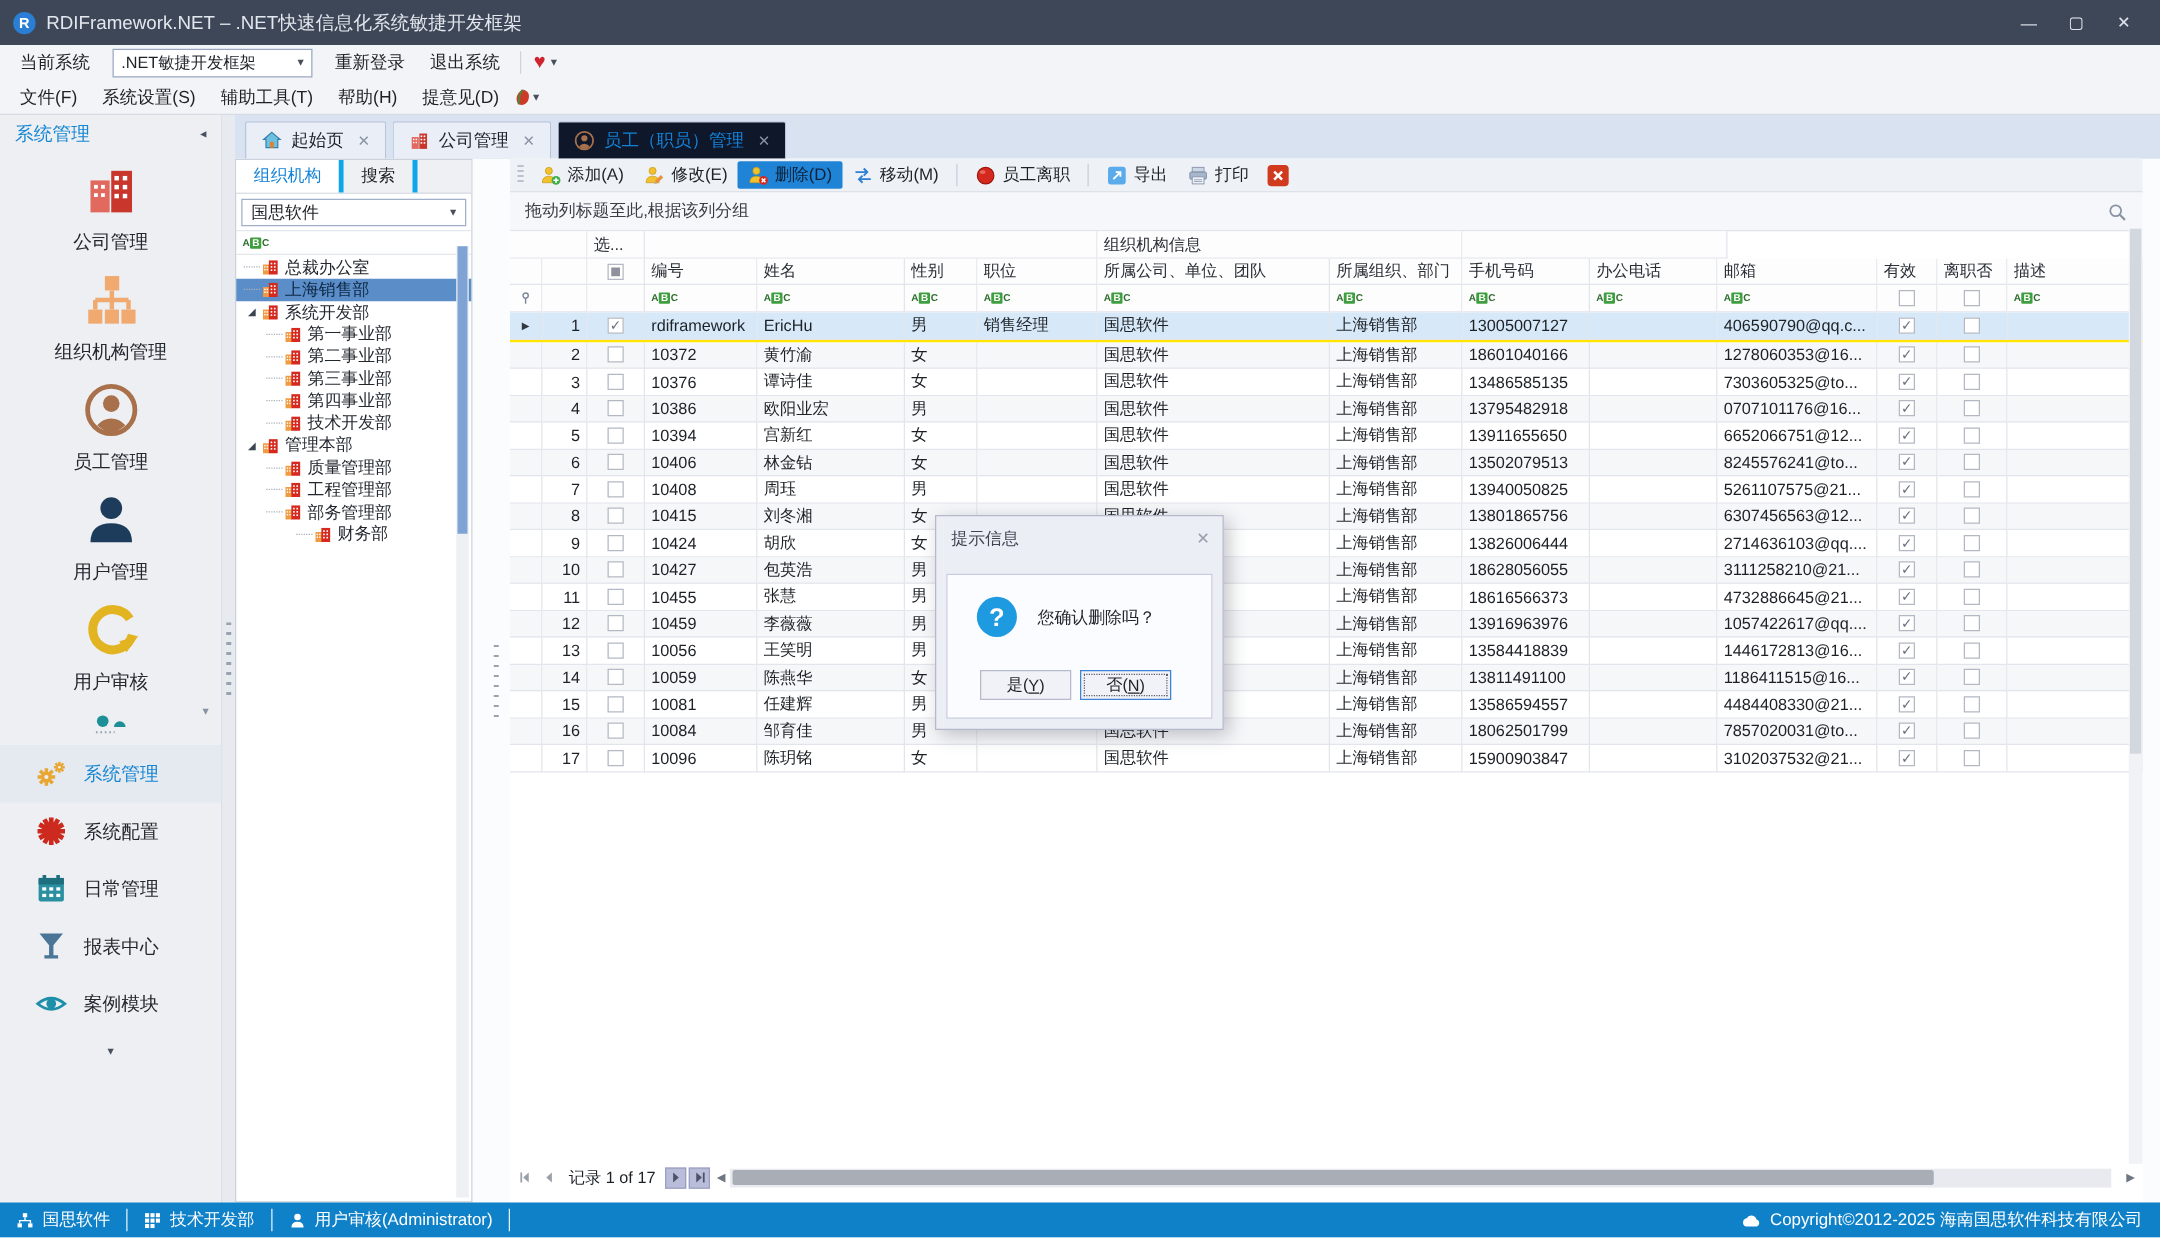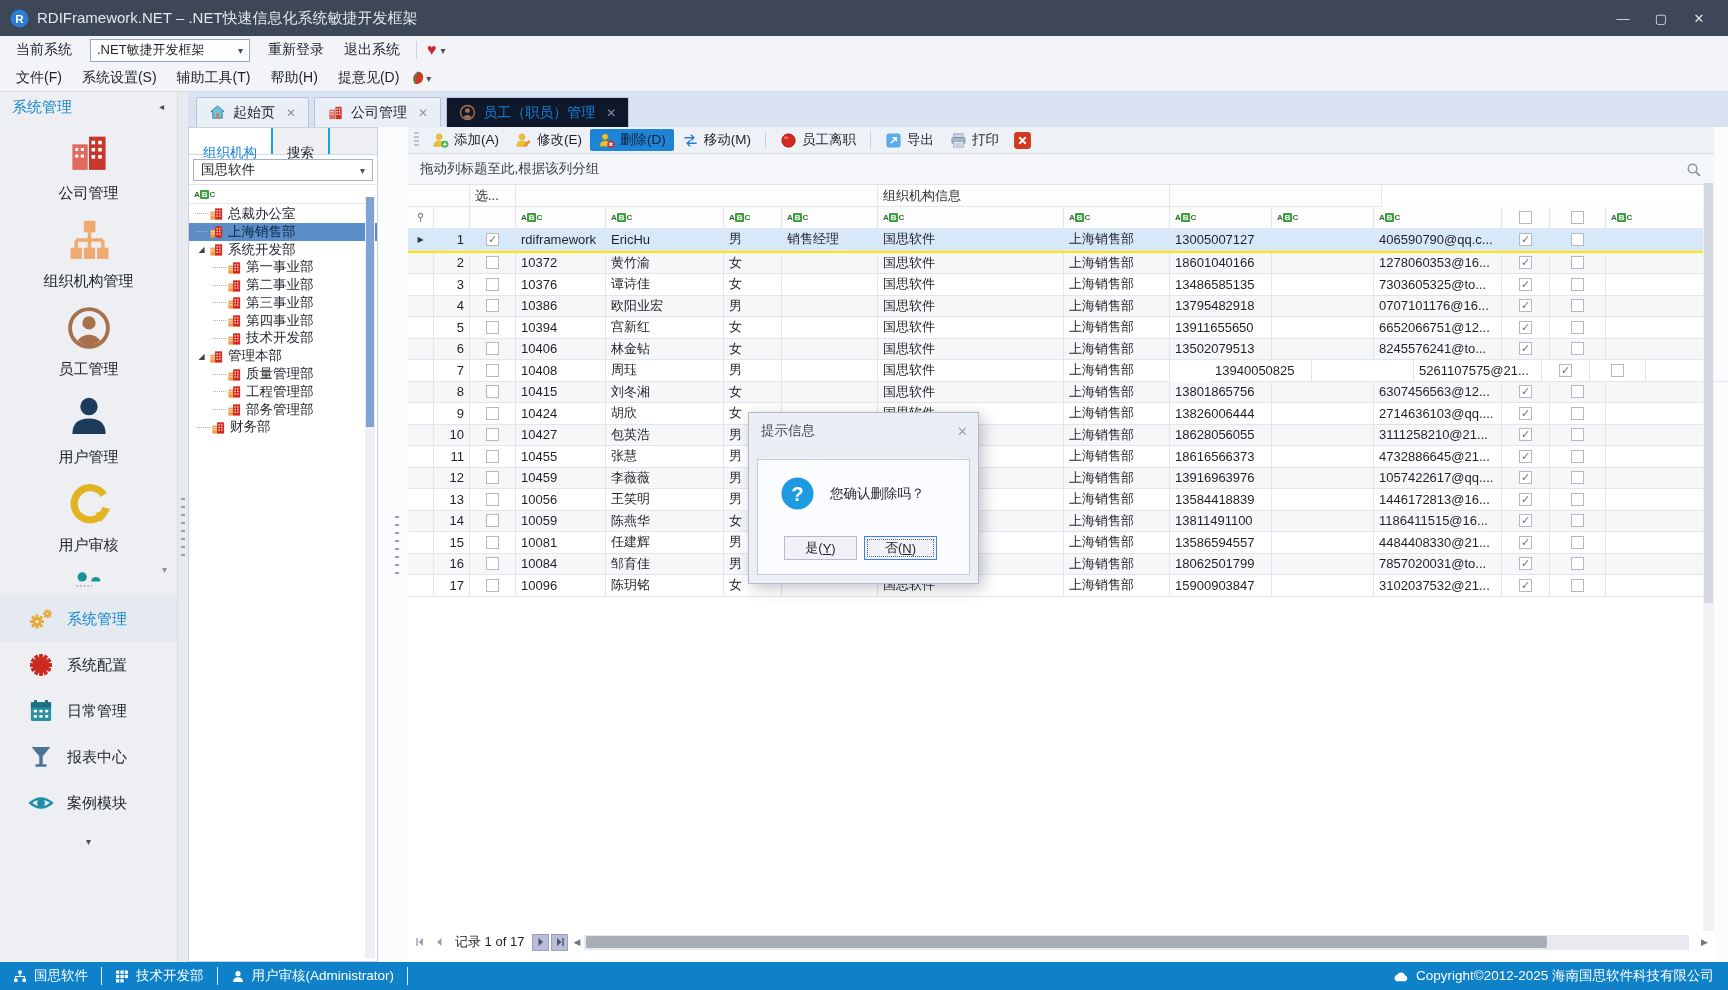--- a/index.html
+++ b/index.html
@@ -51,7 +51,7 @@
   
   .treepanel{left:188px;top:127px;width:190px;height:835px;background:#fff;border:1px solid #ccd2dc;box-sizing:border-box;}
   .subtabs{display:flex;height:26px;background:#eef0f4;border-bottom:1px solid #d5dae2;}
-  .subtab{padding:12px 14px;line-height:25px;font-size:13.5px;border-right:2px solid #0ea5e9;background:#eef0f4;text-align:center;}
+  .subtab{padding:0 14px;line-height:25px;font-size:13.5px;border-right:4px solid #0ea5e9;background:#eef0f4;text-align:center;}
   .subtab.active{background:#fff;color:#1383d8;}
   .combo2{margin:4px 4px 3px 4px;height:22px;border:1px solid #9fb0c8;background:#fff;display:flex;align-items:center;justify-content:space-between;padding:0 7px;font-size:13.5px;box-sizing:border-box;}
   .abcrow{height:18px;border-top:1px solid #e4e7ec;border-bottom:1px solid #e4e7ec;display:flex;align-items:center;padding-left:5px;}

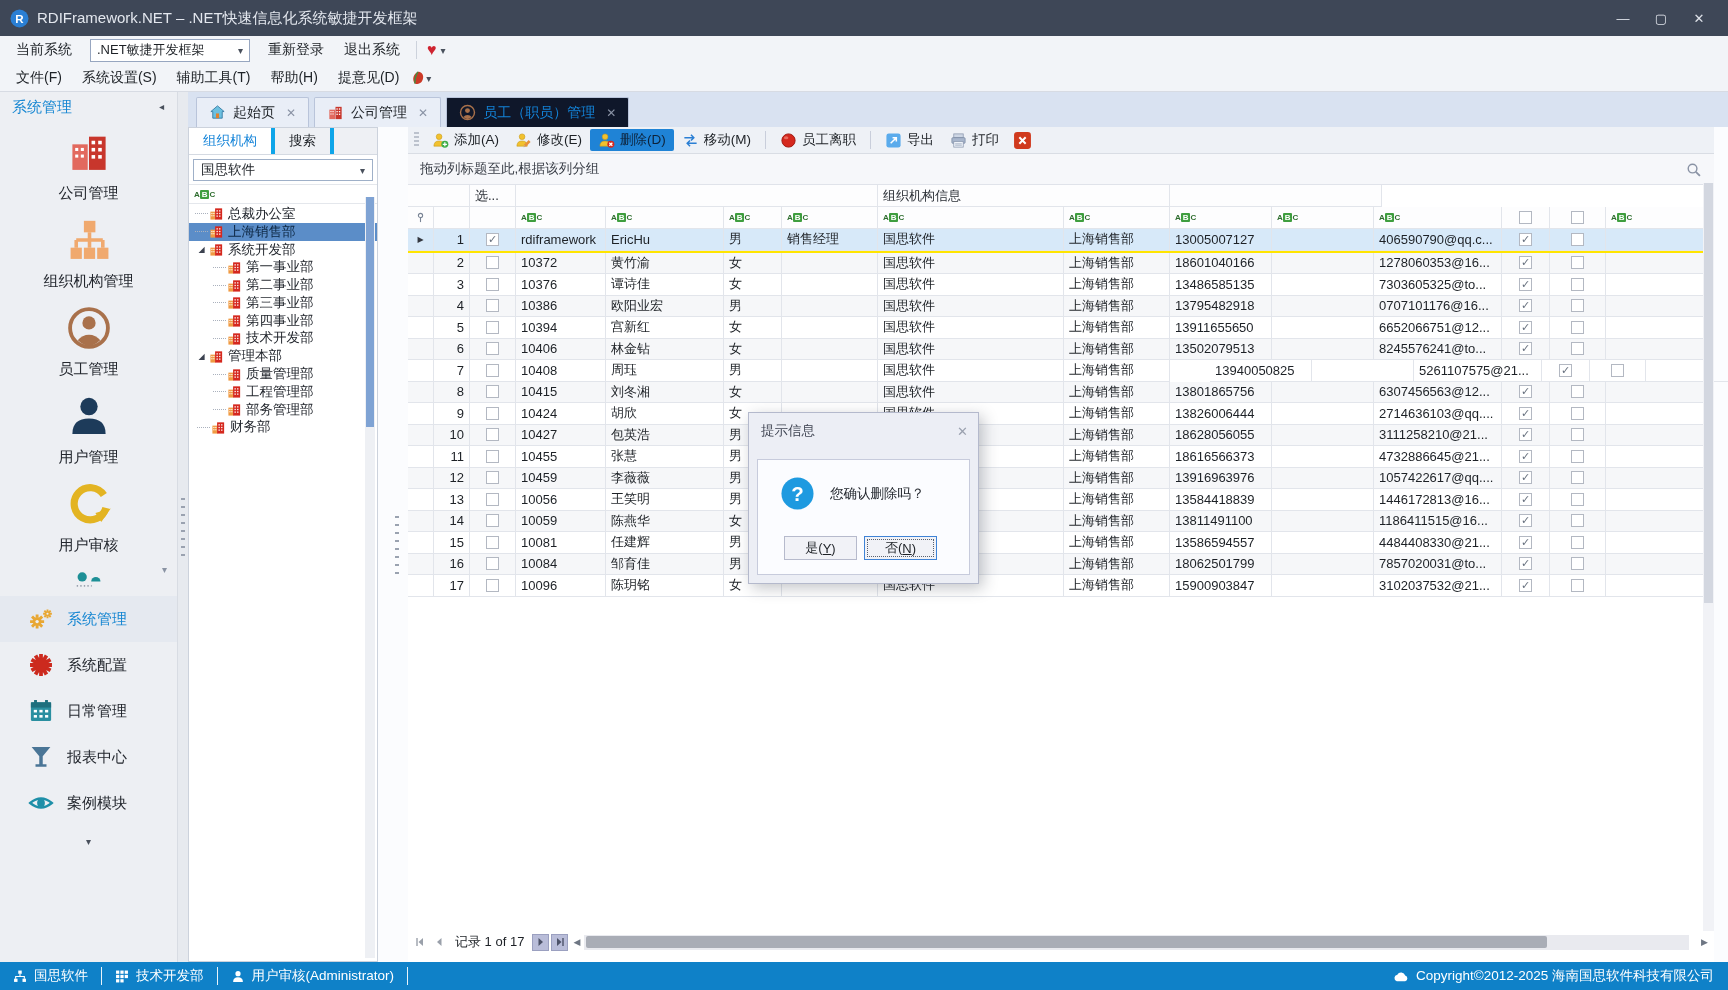--- a/index.html
+++ b/index.html
@@ -778,6 +778,25 @@
         <div class="c hc" style="width: 292px; flex: 0 0 auto;">组织机构信息</div>
         <div class="c hc" style="width: 212px; flex: 0 0 auto;"></div>
       </div>
+      <div class="grow hdr">
+        <div class="c hc" style="width: 26px; flex: 0 0 auto;"></div>
+        <div class="c hc" style="width: 36px; flex: 0 0 auto;"></div>
+        <div class="c hc ccen" style="width: 46px; flex: 0 0 auto;">
+          <span class="cb ind"></span>
+        </div>
+        <div class="c hc" style="width: 90px; flex: 0 0 auto;">编号</div>
+        <div class="c hc" style="width: 118px; flex: 0 0 auto;">姓名</div>
+        <div class="c hc" style="width: 58px; flex: 0 0 auto;">性别</div>
+        <div class="c hc" style="width: 96px; flex: 0 0 auto;">职位</div>
+        <div class="c hc" style="width: 186px; flex: 0 0 auto;">所属公司、单位、团队</div>
+        <div class="c hc" style="width: 106px; flex: 0 0 auto;">所属组织、部门</div>
+        <div class="c hc" style="width: 102px; flex: 0 0 auto;">手机号码</div>
+        <div class="c hc" style="width: 102px; flex: 0 0 auto;">办公电话</div>
+        <div class="c hc" style="width: 128px; flex: 0 0 auto;">邮箱</div>
+        <div class="c hc" style="width: 48px; flex: 0 0 auto;">有效</div>
+        <div class="c hc" style="width: 56px; flex: 0 0 auto;">离职否</div>
+        <div class="c hc" style="width: 108px; flex: 0 0 auto;">描述</div>
+      </div>
       <div class="grow flt">
         <div class="c hc ccen" style="width: 26px; flex: 0 0 auto;">
           <span class="ic" style="width: 11px; height: 11px;">

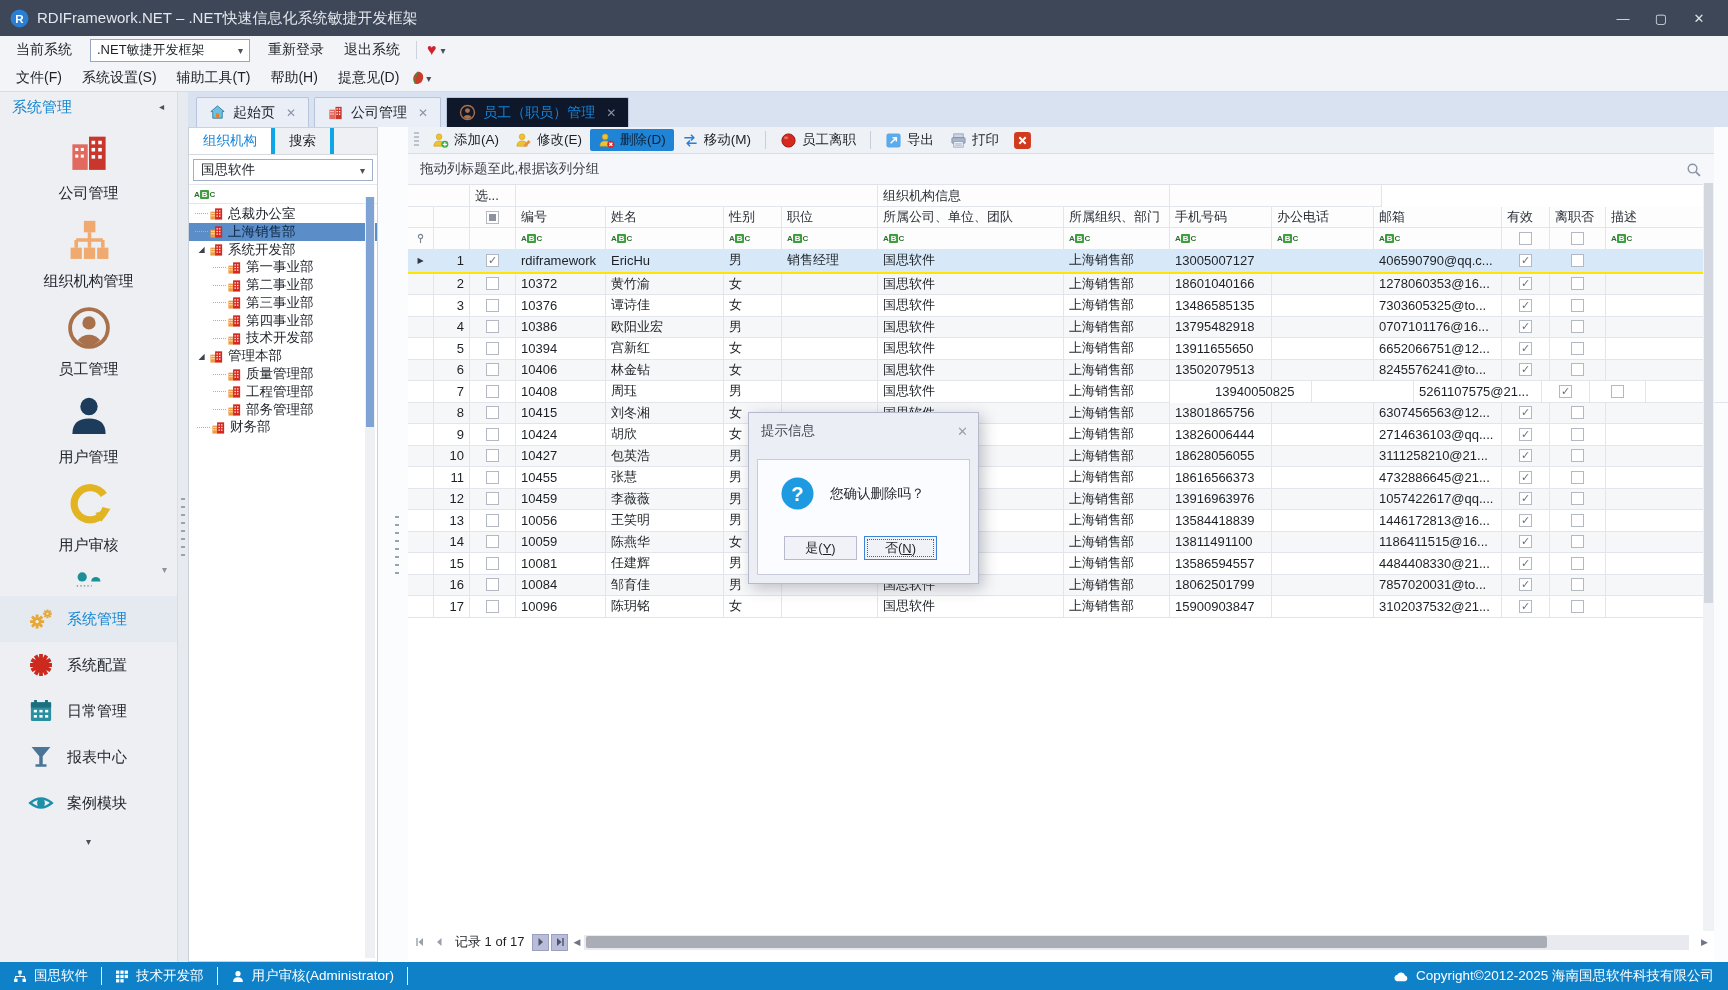--- a/index.html
+++ b/index.html
@@ -997,7 +997,7 @@
         <div class="c " style="width: 96px; flex: 0 0 auto;"></div>
         <div class="c " style="width: 186px; flex: 0 0 auto;">国思软件</div>
         <div class="c " style="width: 106px; flex: 0 0 auto;">上海销售部</div>
-        <div class="c " style="width: 102px; flex: 0 0 auto; margin-left: 40px;">13940050825</div>
+        <div class="c " style="width: 102px; flex: 0 0 auto;">13940050825</div>
         <div class="c " style="width: 102px; flex: 0 0 auto;"></div>
         <div class="c " style="width: 128px; flex: 0 0 auto;">5261107575@21...</div>
         <div class="c ccen" style="width: 48px; flex: 0 0 auto;">

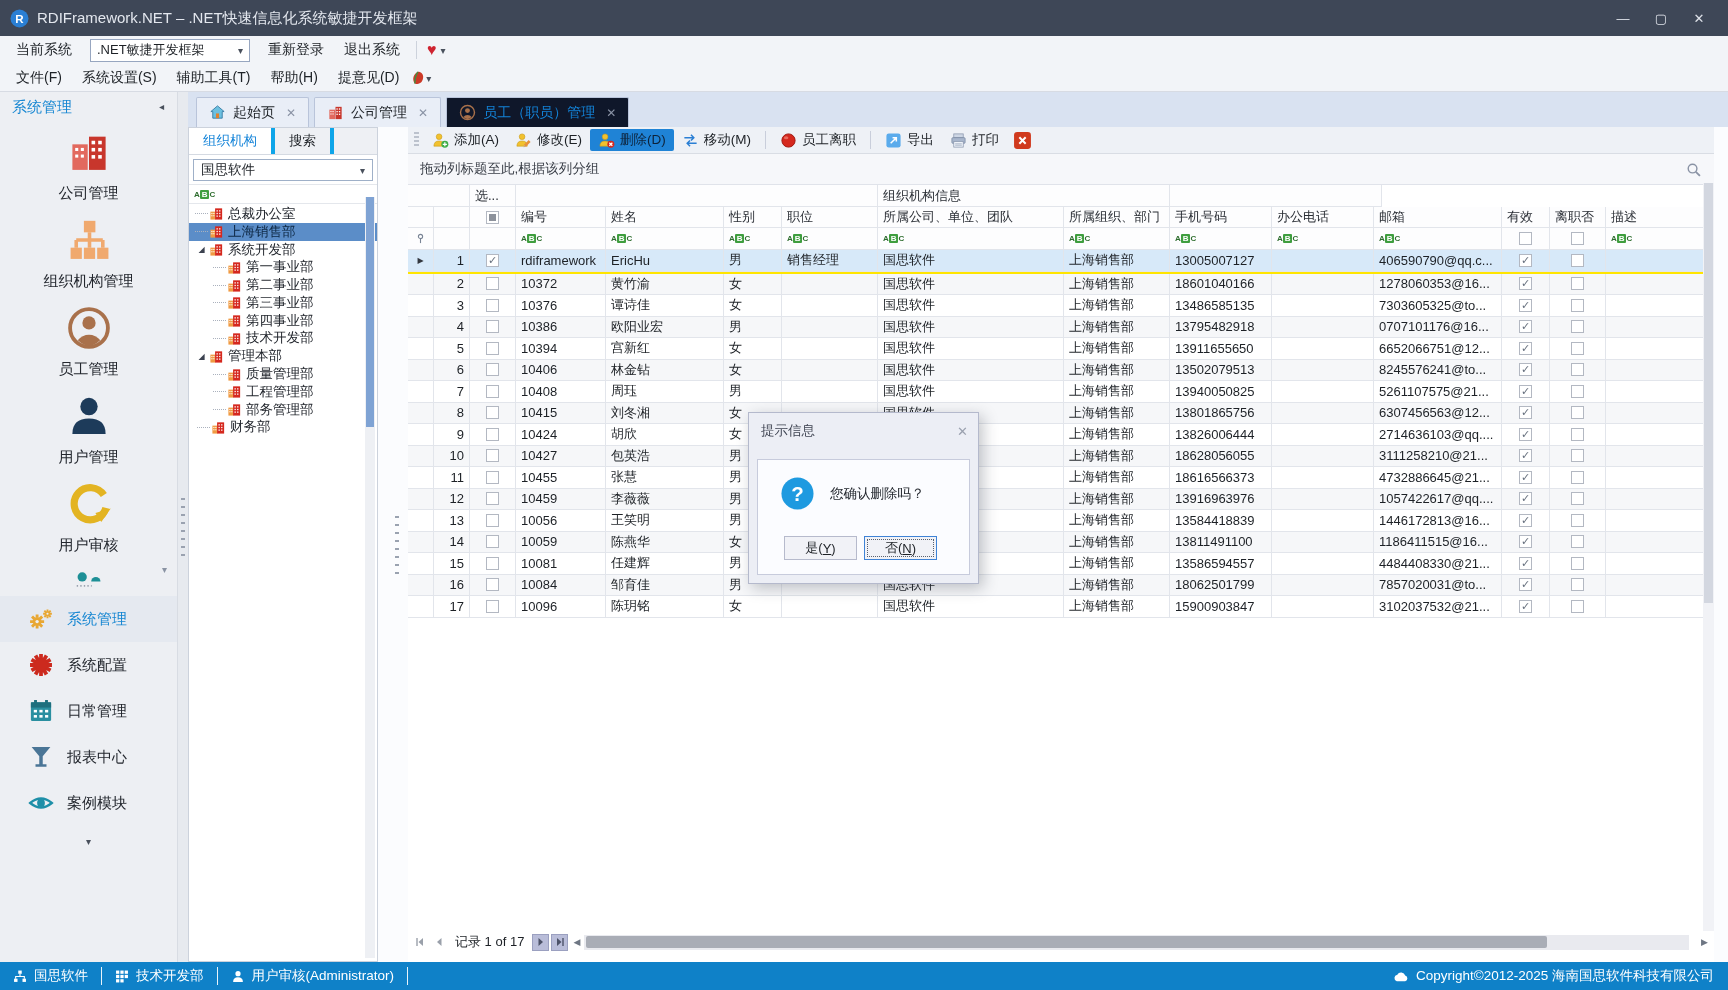--- a/index.html
+++ b/index.html
@@ -650,7 +650,7 @@
         </span>
         <span>部务管理部</span>
       </div>
-      <div class="tree-row" style="padding-left: 8px;">
+      <div class="tree-row" style="padding-left: 28px; margin-left: 20px;">
         <span class="joint"></span>
         <span class="ic" style="width: 15px; height: 15px;">
           <svg viewBox="0 0 16 16">

